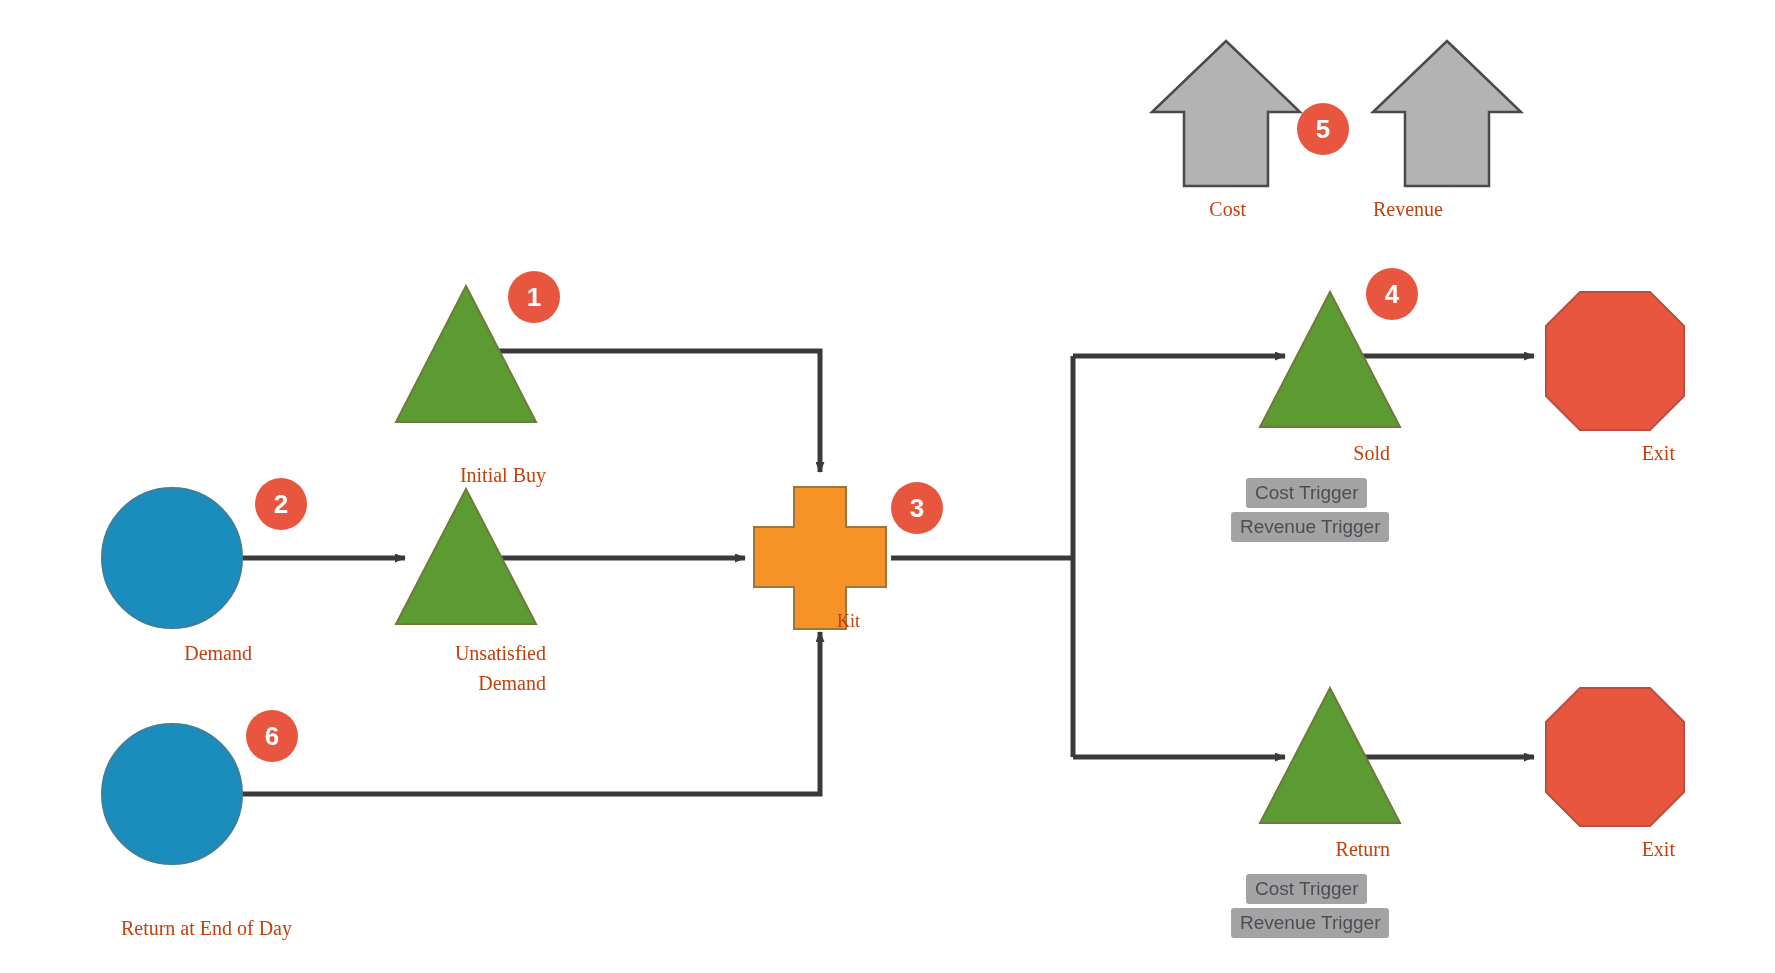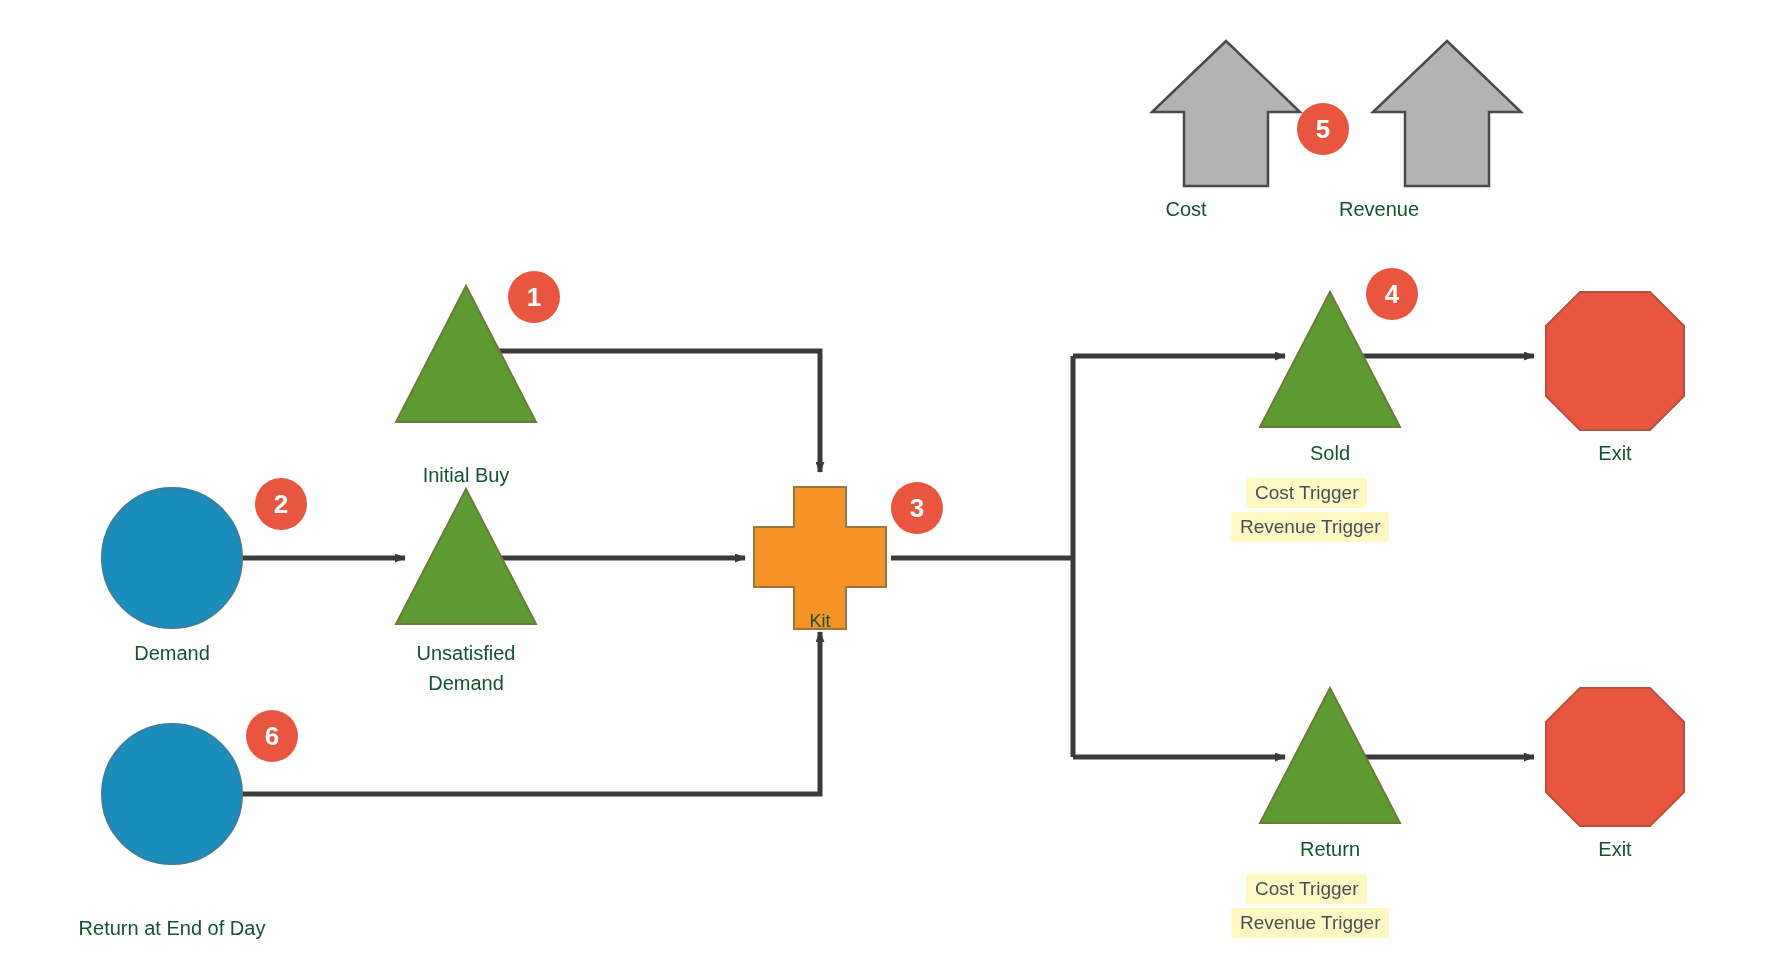--- a/index.html
+++ b/index.html
@@ -22,12 +22,12 @@
   }
   .node-label {
     position: absolute;
-    text-align: center;
-    color: #14532d;
+    text-align: right;
+    color: #c2410c;
     font-size: 20px;
     line-height: 27px;
     white-space: nowrap;
-    font-family: Liberation Sans, sans-serif;
+    font-family: Liberation Serif, serif;
   }
   .node-label.small {
     font-size: 18px;

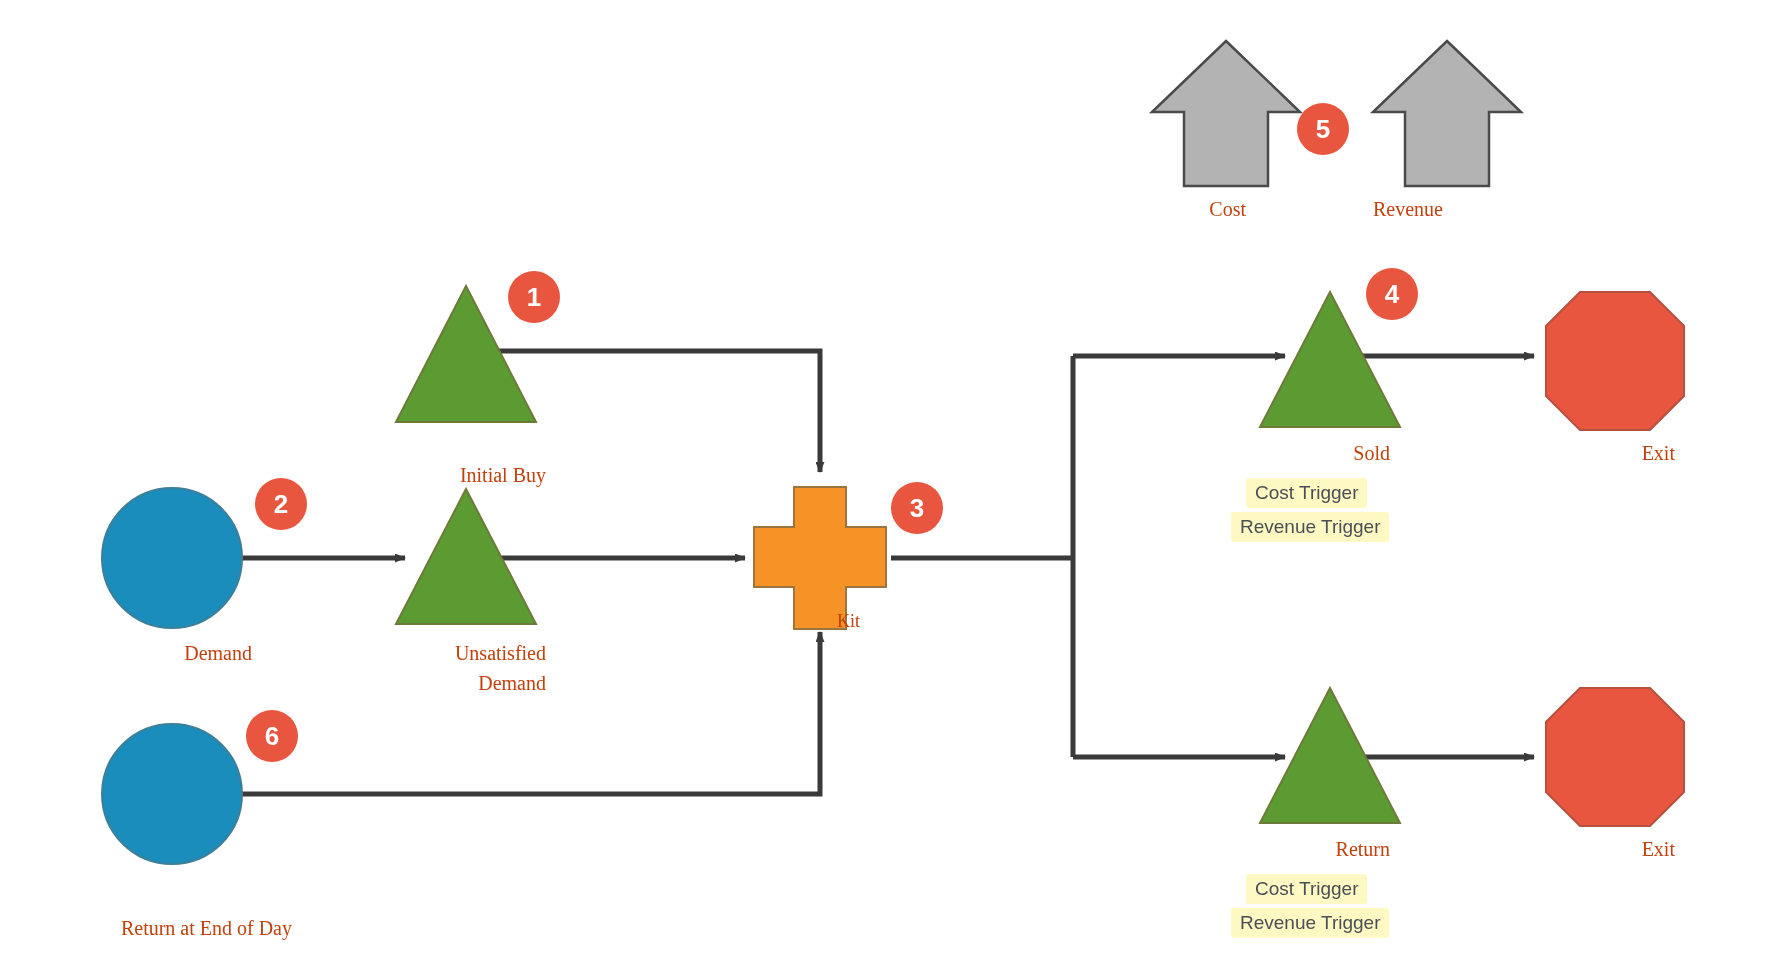--- a/index.html
+++ b/index.html
@@ -34,7 +34,7 @@
   }
   .trigger-badge {
     position: absolute;
-    background: #fef9c3;
+    background: #a3a3a3;
     color: #4a4f57;
     font-size: 19px;
     line-height: 26px;

